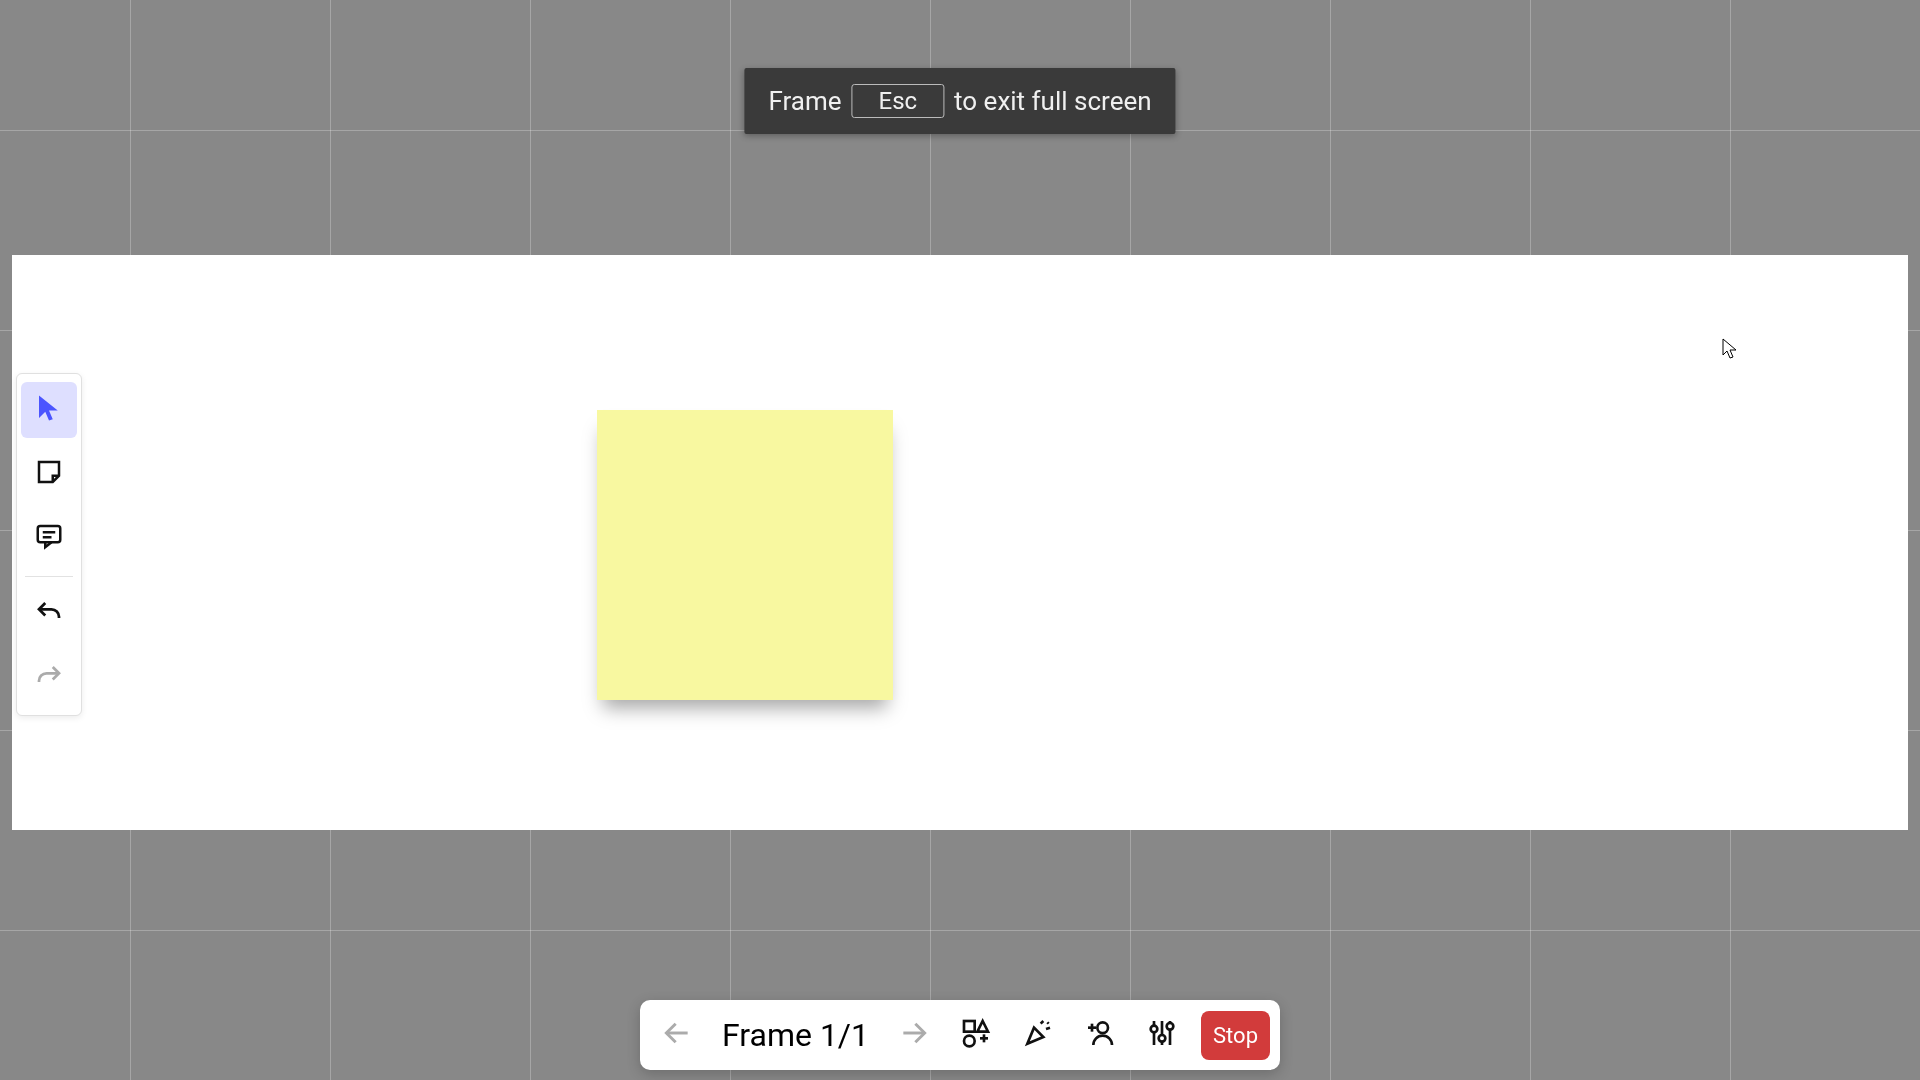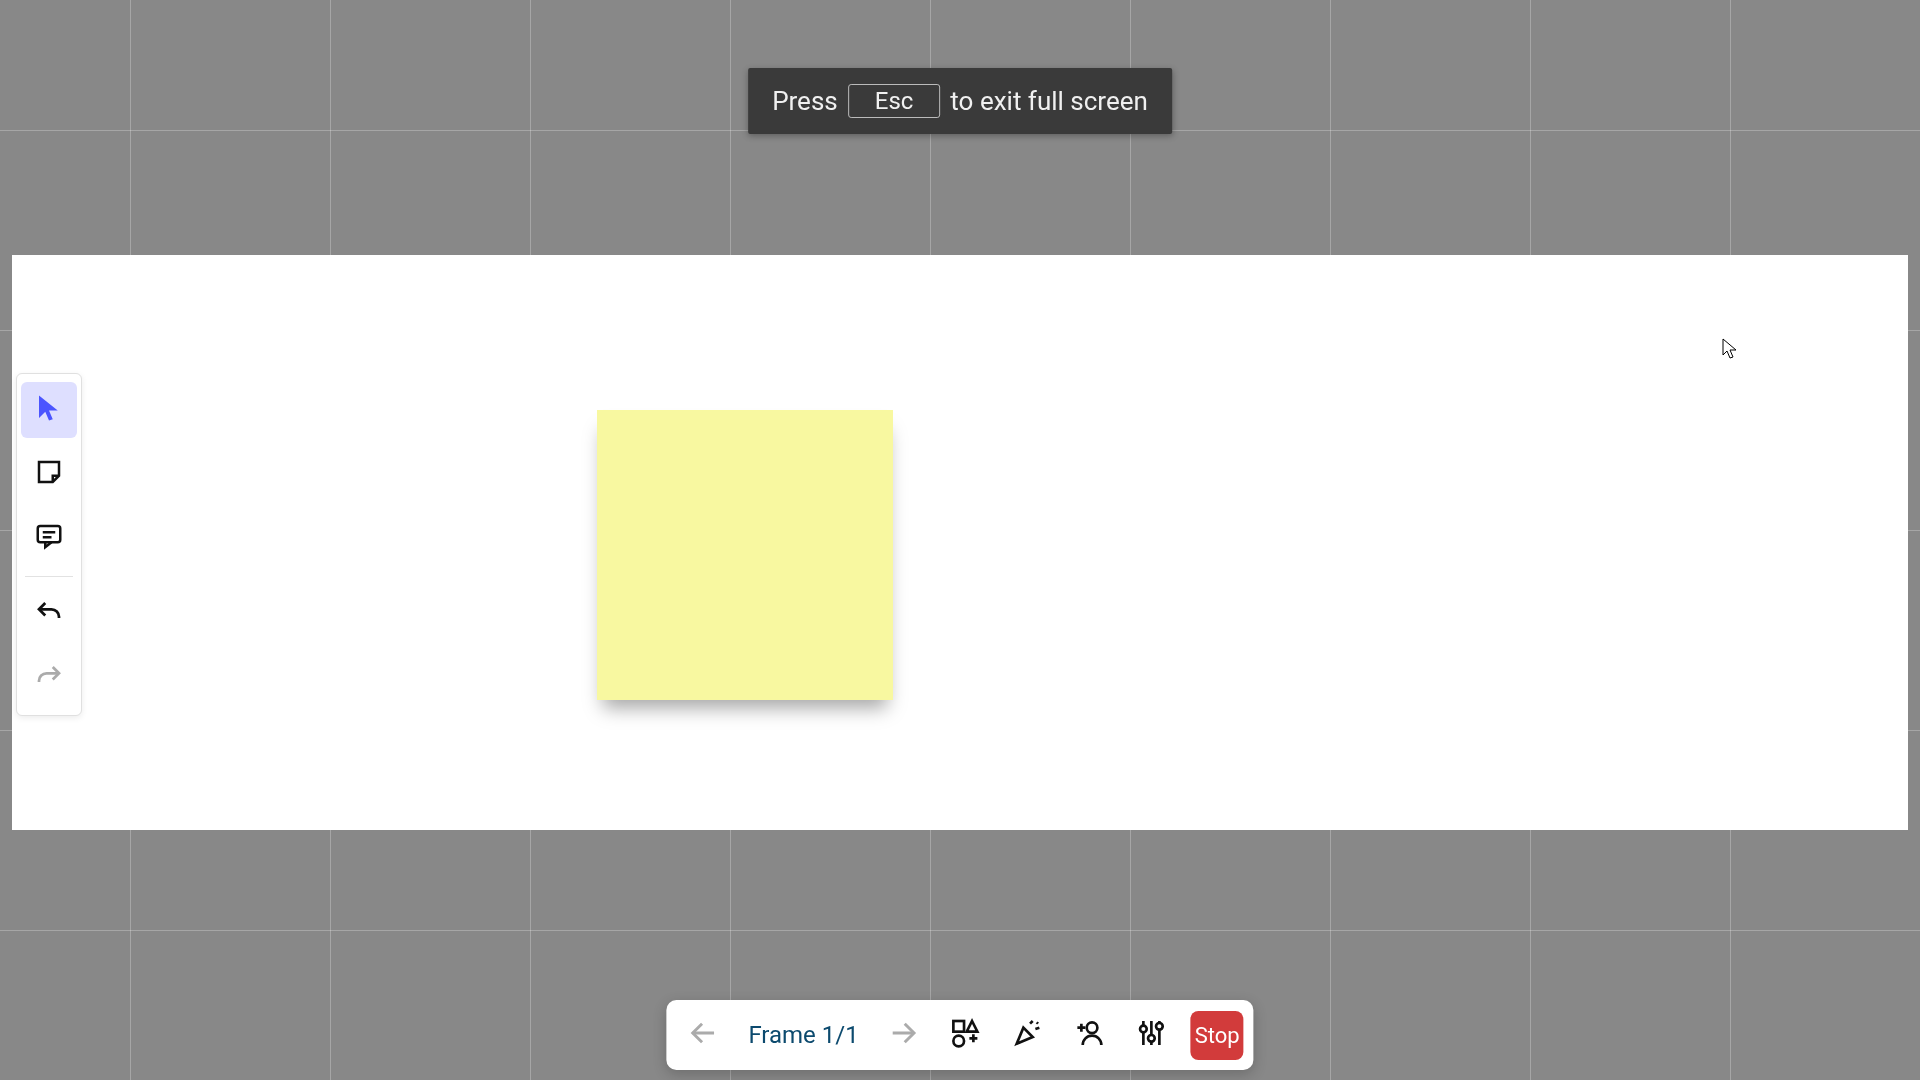--- a/index.html
+++ b/index.html
@@ -162,7 +162,7 @@
 <div class="bg-grid"></div>
 
 <div class="esc-toast">
-  <span>Press</span>
+  <span>Frame</span>
   <span class="esc-key">Esc</span>
   <span>to exit full screen</span>
 </div>

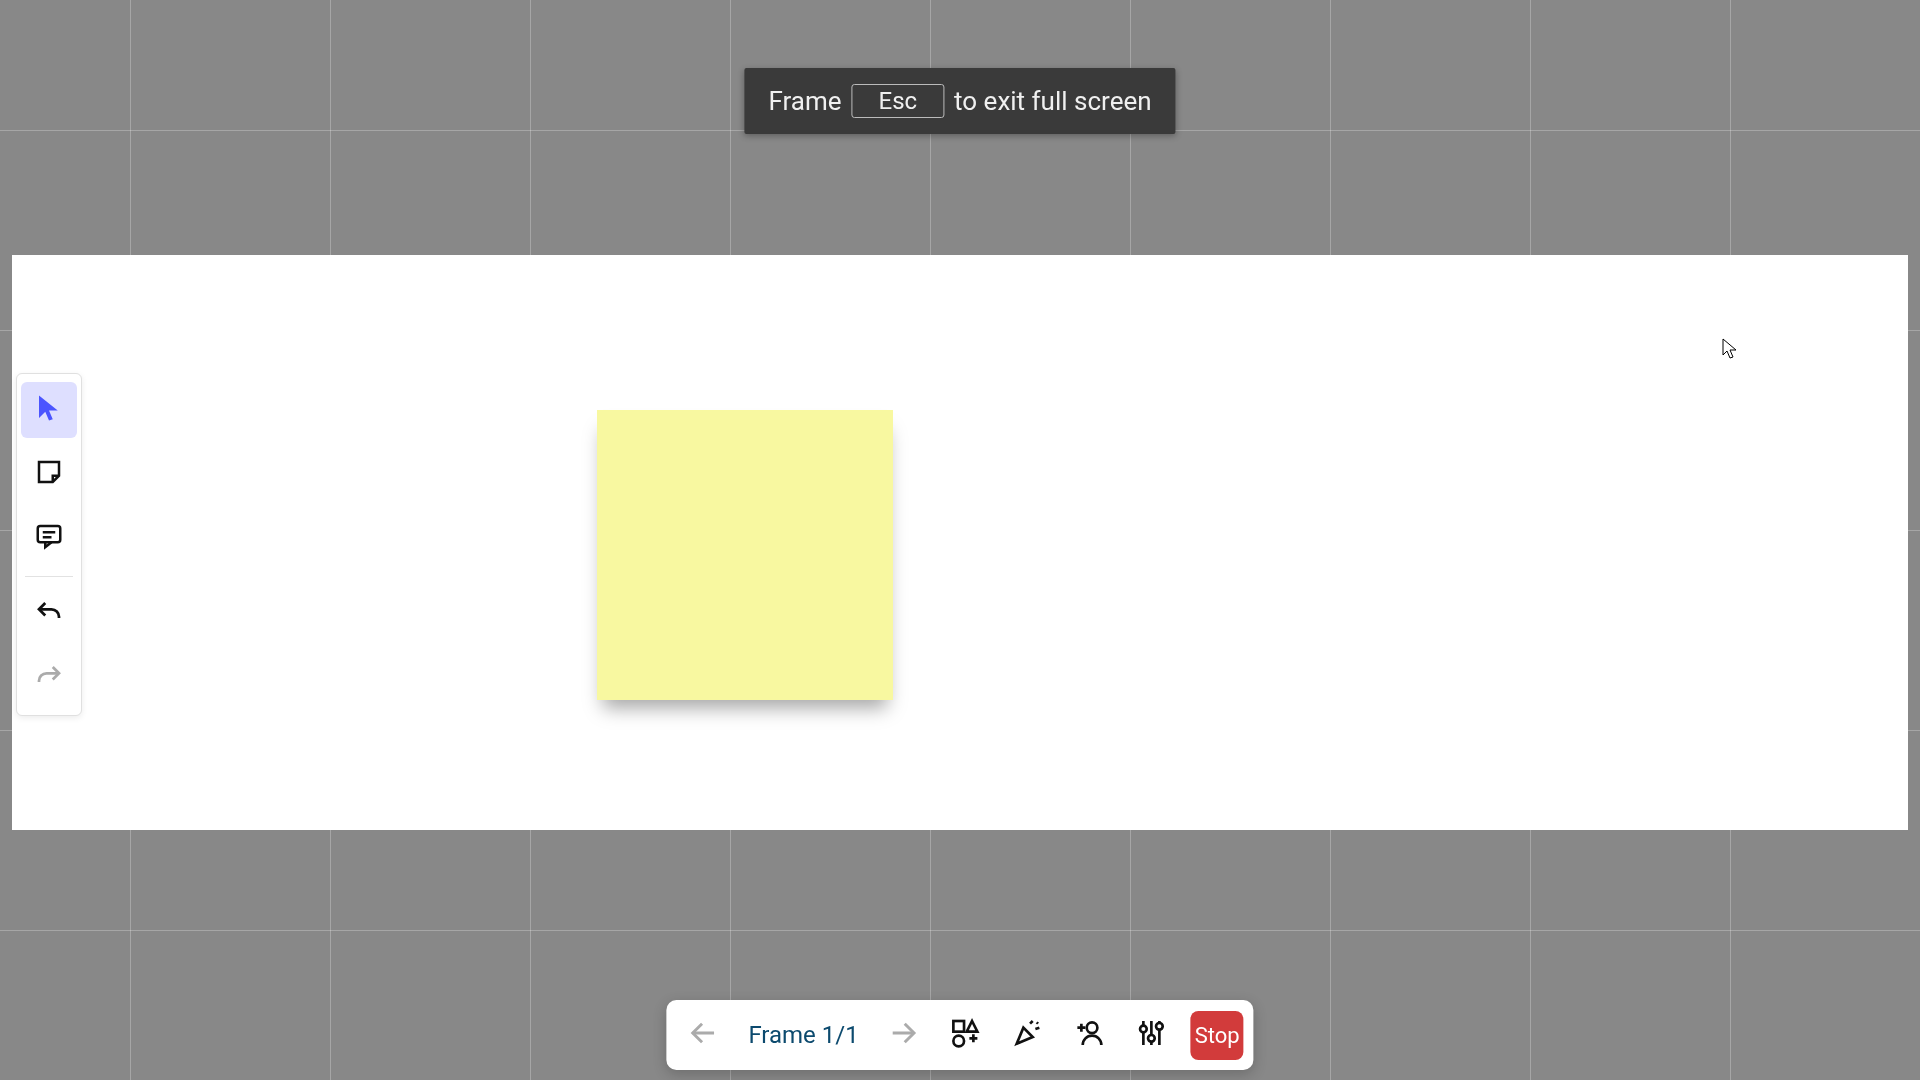--- a/index.html
+++ b/index.html
@@ -130,8 +130,8 @@
   .bb-btn svg { width: 32px; height: 32px; }
   .bb-btn.disabled svg { opacity: 0.35; }
   .frame-label {
-    font-size: 24px;
-    color: #0c4a6e;
+    font-size: 32px;
+    color: #000000;
     padding: 0 10px;
     user-select: none;
   }

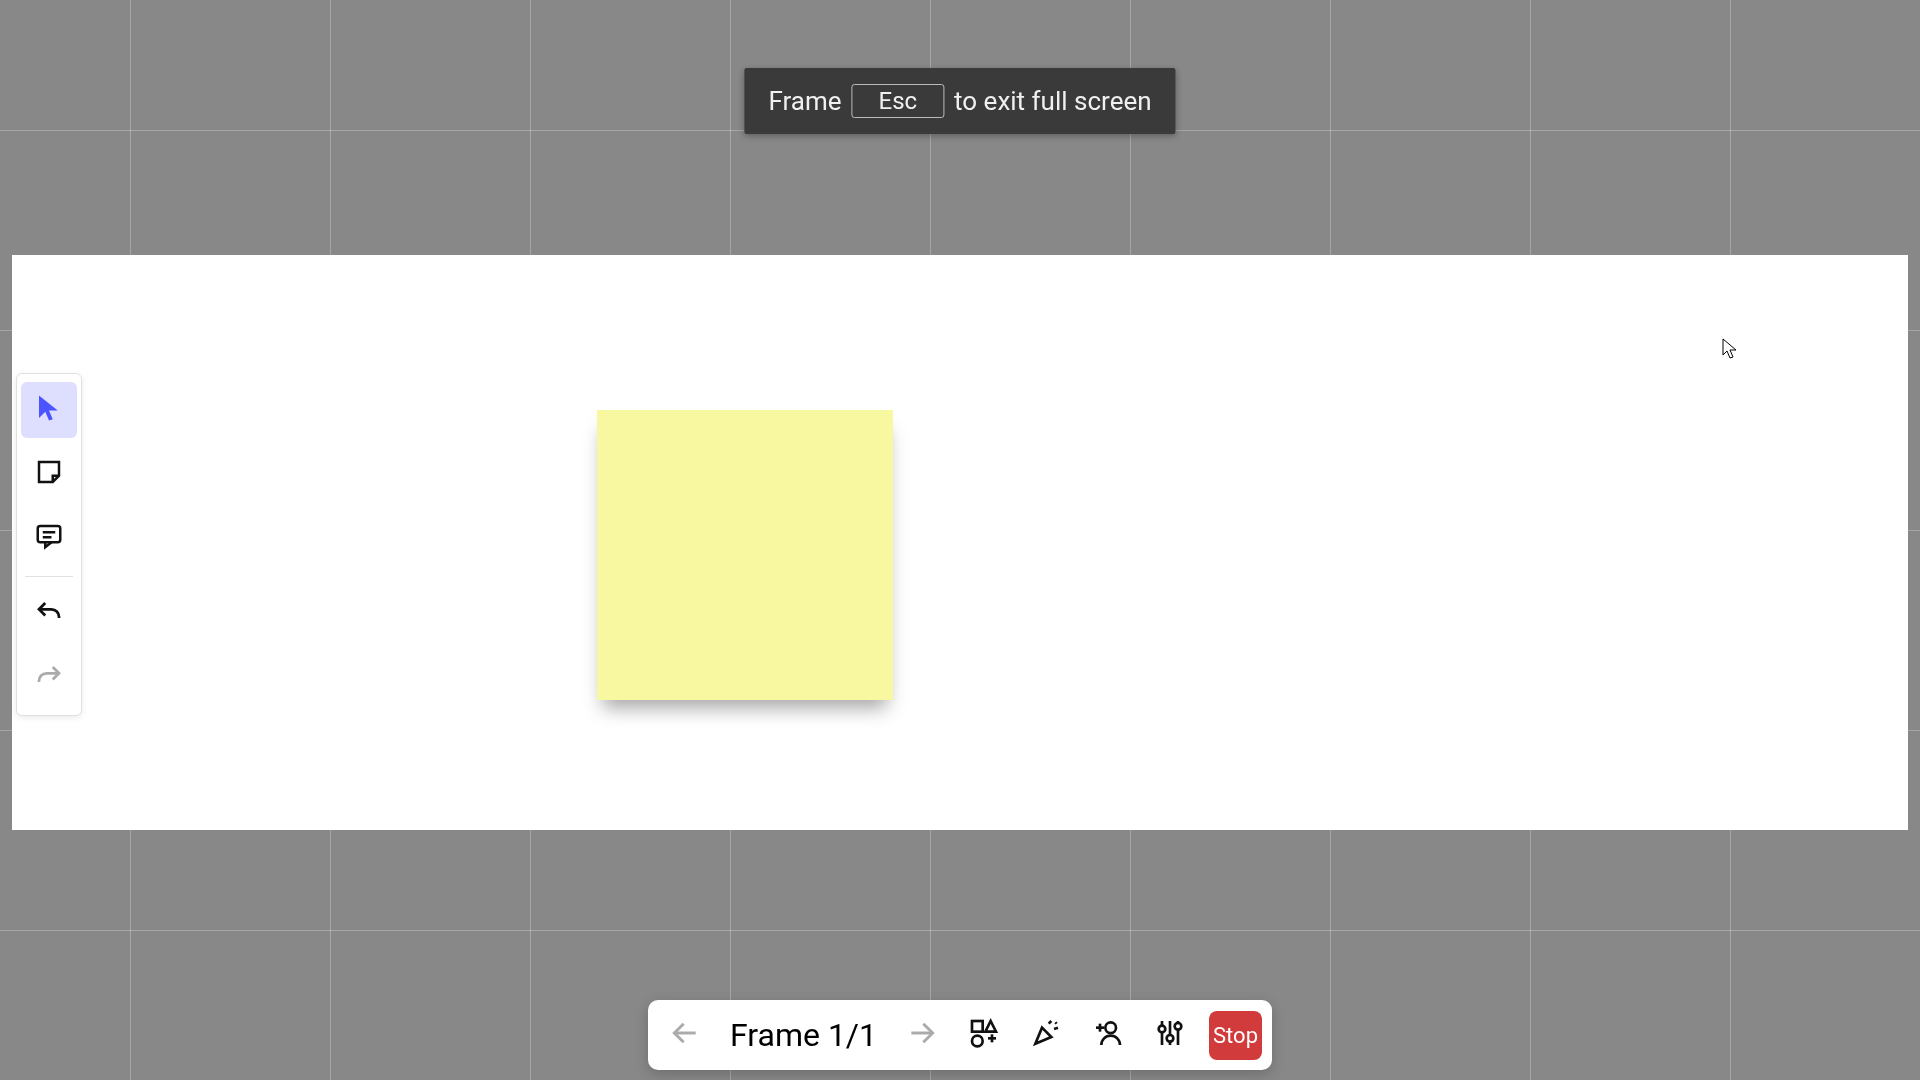--- a/index.html
+++ b/index.html
@@ -139,7 +139,7 @@
     background: #d23b3b;
     color: #ffffff;
     font-size: 22px;
-    padding: 12px 4px;
+    padding: 12px 12px;
     border-radius: 8px;
     cursor: pointer;
     margin-left: 4px;

